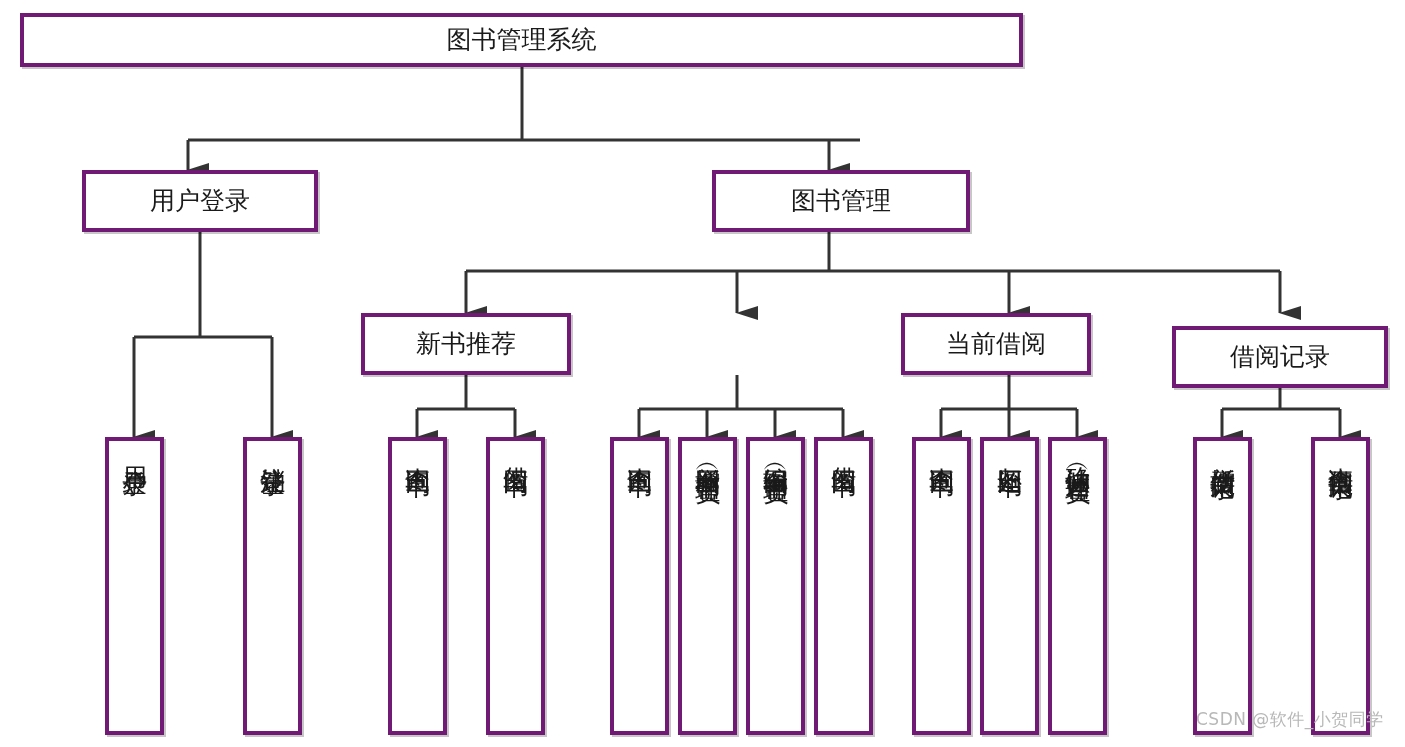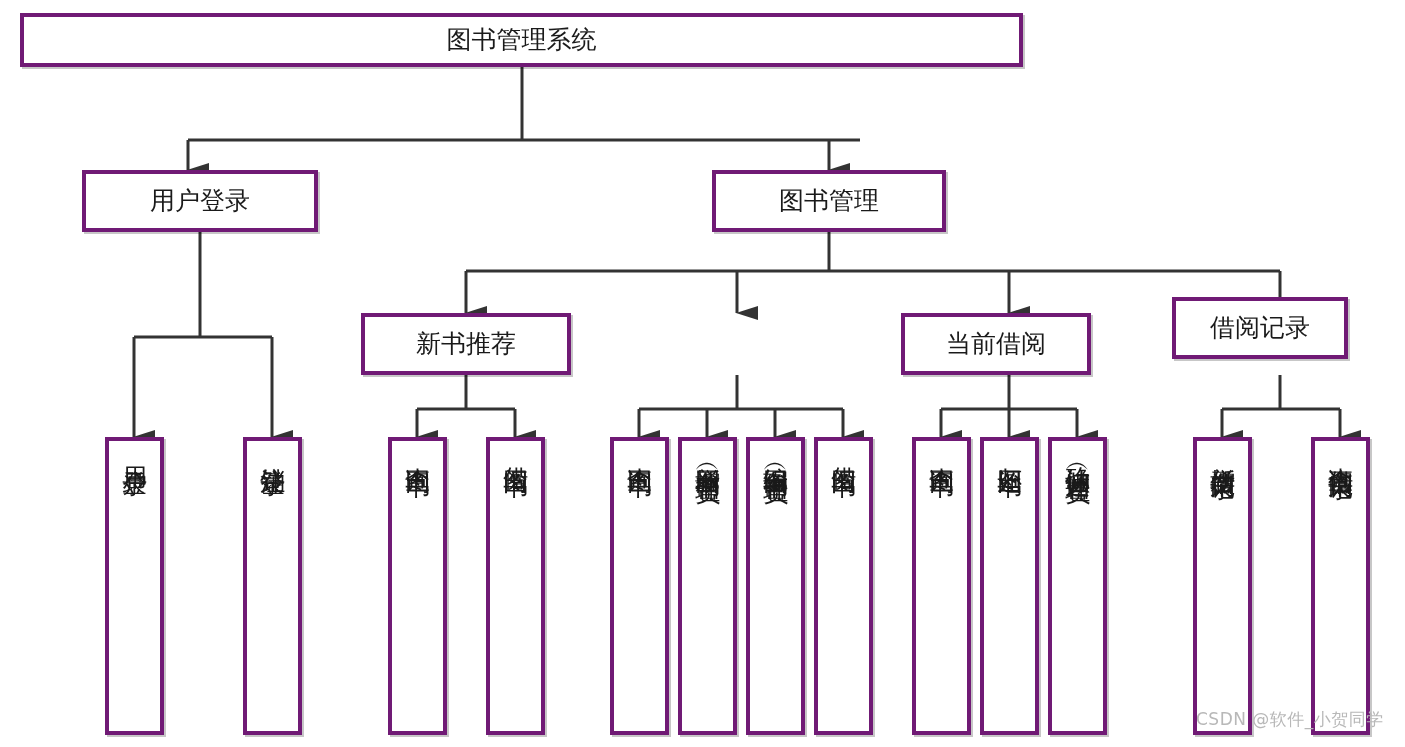--- a/index.html
+++ b/index.html
@@ -96,7 +96,7 @@
   <div class="node h-node" style="left:82px;top:170px;width:236px;height:62px;">
     <span class="node-label">用户登录</span>
   </div>
-  <div class="node h-node" style="left:712px;top:170px;width:234px;height:62px;">
+  <div class="node h-node" style="left:712px;top:170px;width:258px;height:62px;">
     <span class="node-label">图书管理</span>
   </div>
 

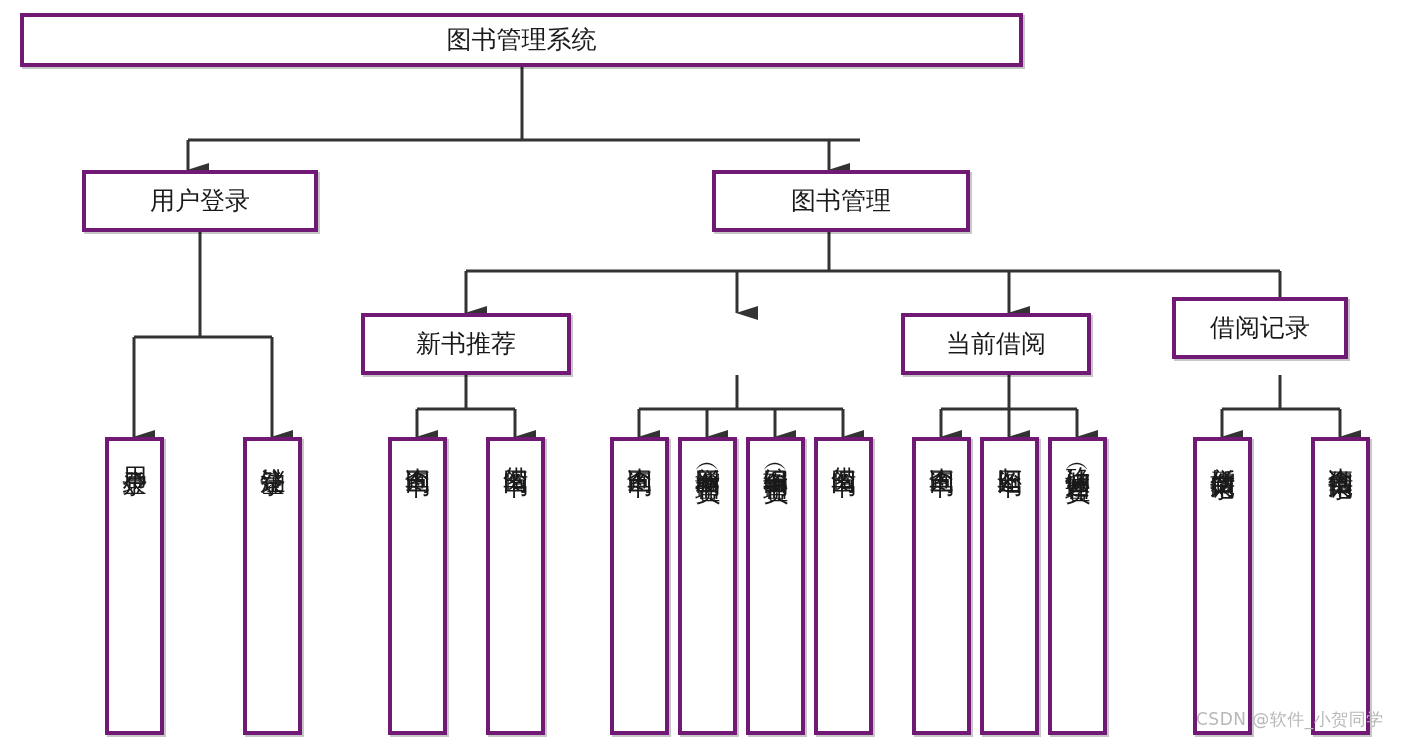--- a/index.html
+++ b/index.html
@@ -106,7 +106,7 @@
   <div class="node h-node" style="left:901px;top:313px;width:190px;height:62px;">
     <span class="node-label">当前借阅</span>
   </div>
-  <div class="node h-node" style="left:1172px;top:297px;width:176px;height:62px;">
+  <div class="node h-node" style="left:1172px;top:326px;width:216px;height:62px;">
     <span class="node-label">借阅记录</span>
   </div>
 

